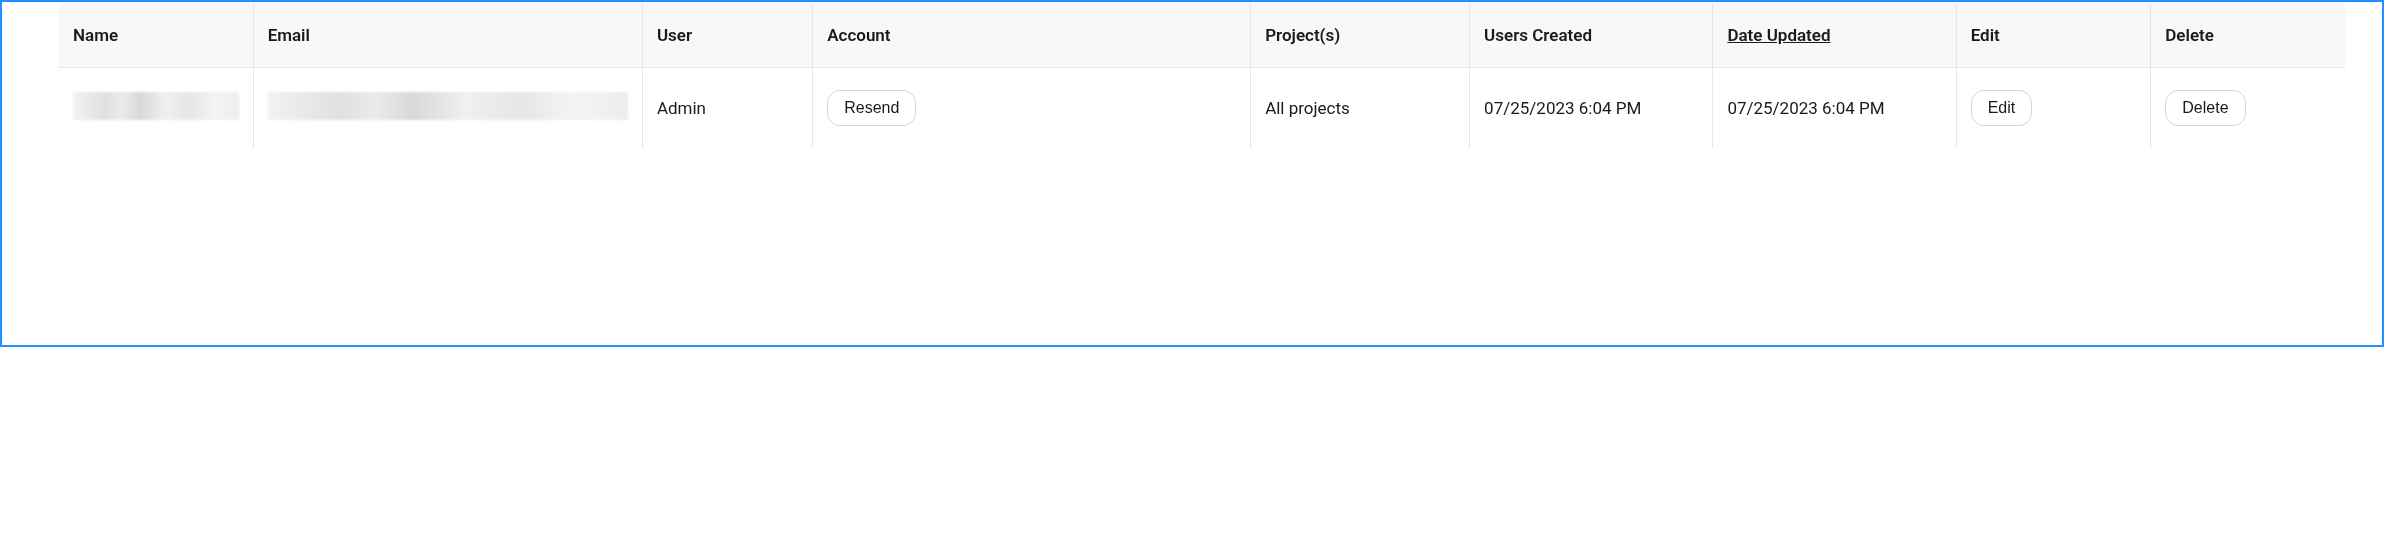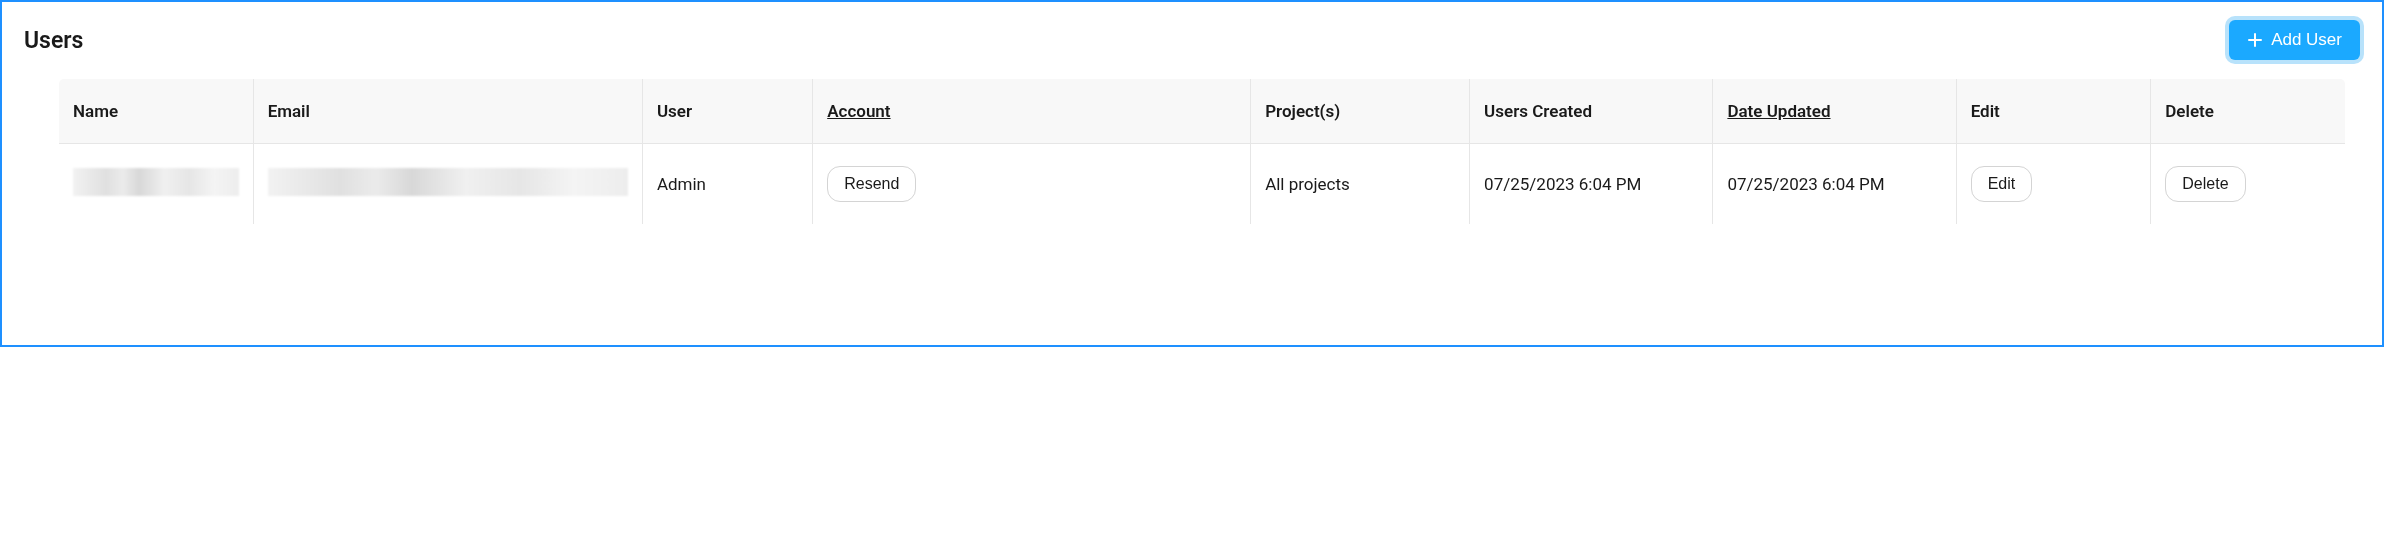--- a/index.html
+++ b/index.html
@@ -127,16 +127,6 @@
 <body>
 
 <div class="container">
-  <div class="header">
-    <h1 class="page-title">Users</h1>
-    <button class="add-user-btn">
-      <svg viewBox="0 0 16 16" fill="none" stroke="currentColor" stroke-width="2" stroke-linecap="round">
-        <line x1="8" y1="2" x2="8" y2="14"></line>
-        <line x1="2" y1="8" x2="14" y2="8"></line>
-      </svg>
-      <span>Add User</span>
-    </button>
-  </div>
 
   <div class="table-wrapper">
     <table class="users-table">

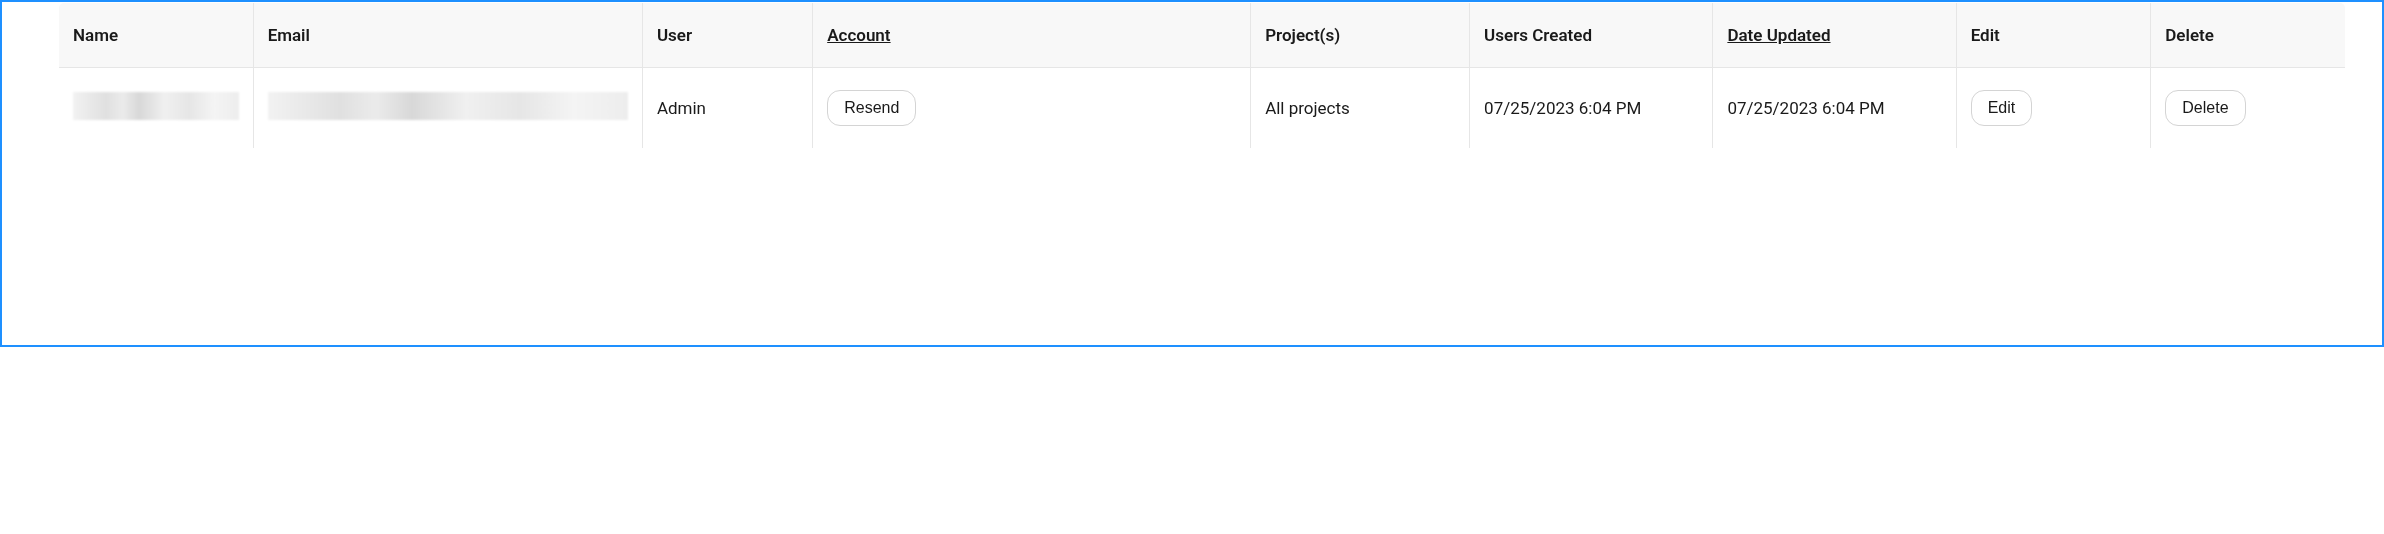--- a/index.html
+++ b/index.html
@@ -116,7 +116,7 @@
     .col-name { width: 8%; }
     .col-email { width: 16%; }
     .col-role { width: 7%; }
-    .col-account { width: 18%; text-decoration: underline; }
+    .col-account { width: 18%; }
     .col-projects { width: 9%; }
     .col-created { width: 10%; }
     .col-updated { width: 10%; text-decoration: underline; }

